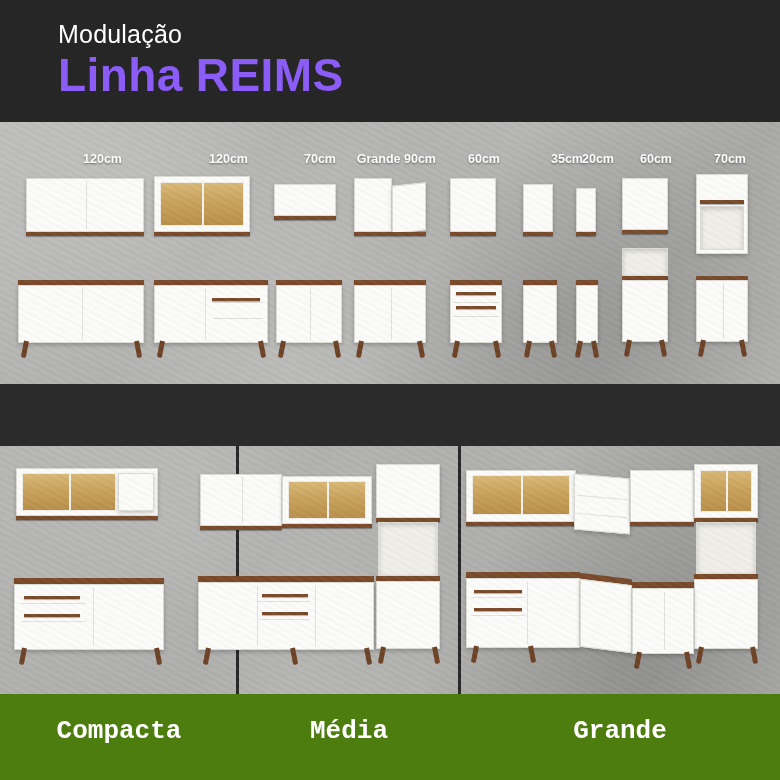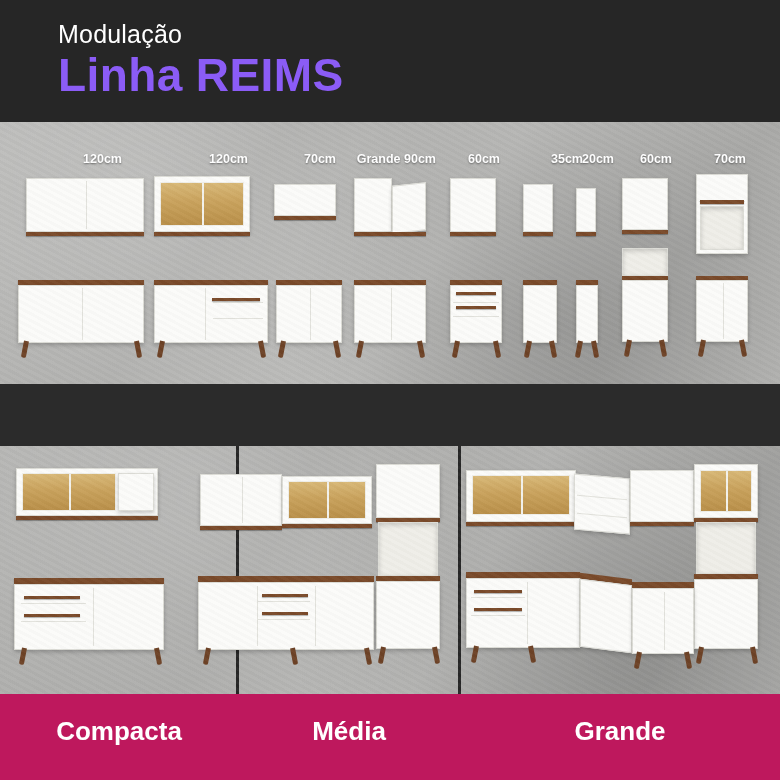--- a/index.html
+++ b/index.html
@@ -187,7 +187,8 @@
     top: 694px;
     width: 780px;
     height: 86px;
-    background: #be185d;
+    background: #4d7c0f;
+    font-family: Liberation Mono, monospace;
   }
   .foot-label {
     position: absolute;

